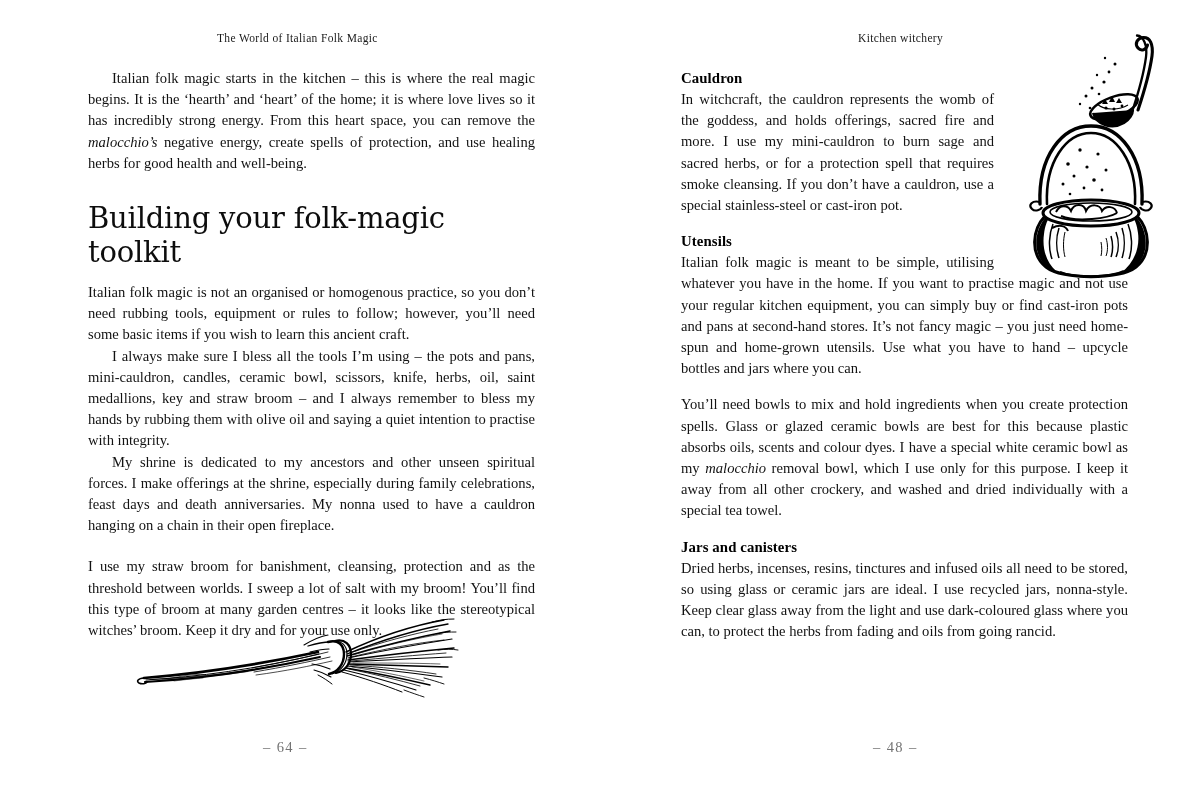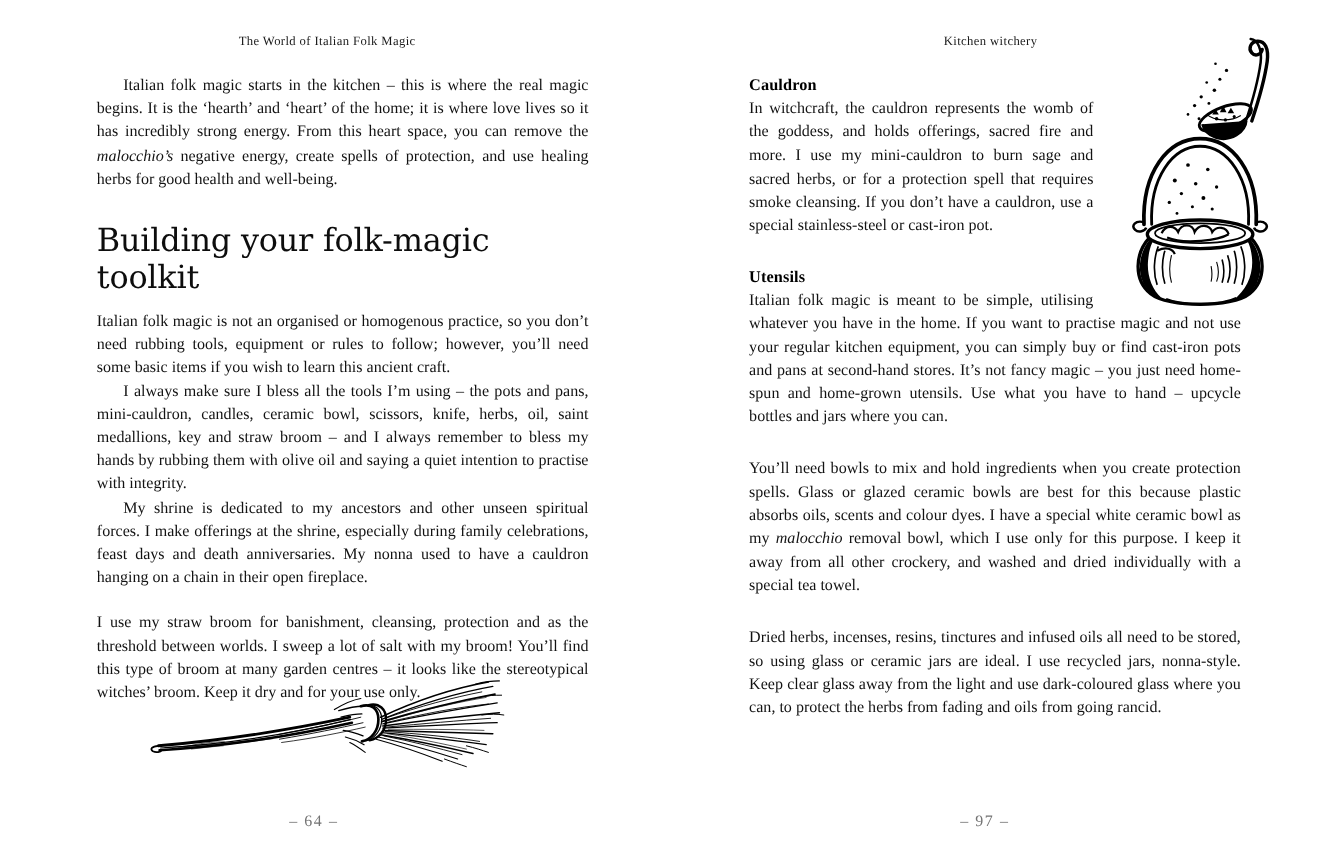--- a/index.html
+++ b/index.html
@@ -81,7 +81,7 @@
     letter-spacing: 0.1px;
   }
 
-  .section + .section { margin-top: 26px; }
+  .section + .section { margin-top: 15px; }
 
   .folio {
     position: absolute;

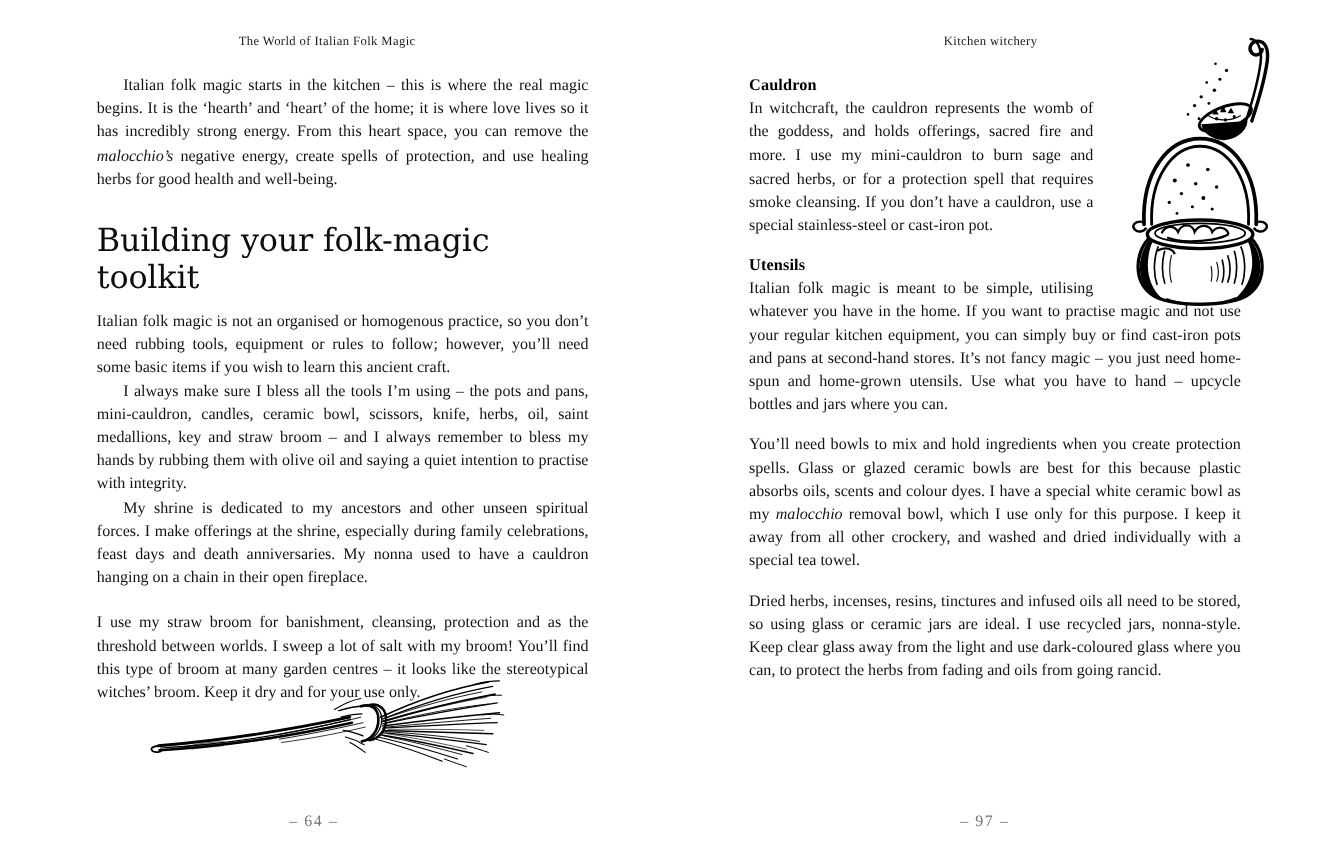--- a/index.html
+++ b/index.html
@@ -235,6 +235,7 @@
       </div>
 
       <div class="section">
+        <h3 class="sub-heading">Jars and canisters</h3>
         <p class="body-text">Dried herbs, incenses, resins, tinctures and infused oils all need to be stored, so using glass or ceramic jars are ideal. I use recycled jars, nonna-style. Keep clear glass away from the light and use dark-coloured glass where you can, to protect the herbs from fading and oils from going rancid.</p>
       </div>
 

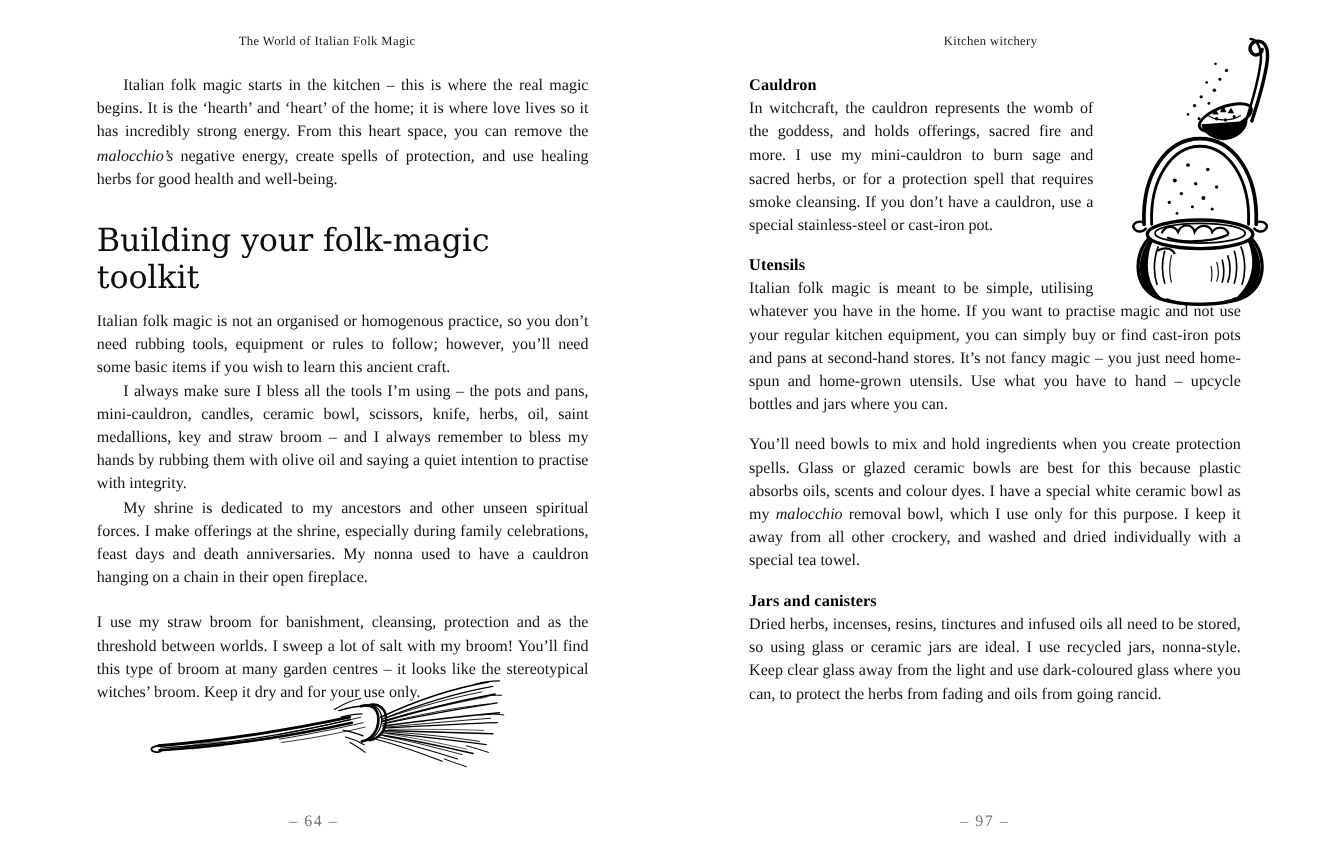--- a/index.html
+++ b/index.html
@@ -241,7 +241,7 @@
 
     </div>
 
-    <div class="folio folio-right">– 97 –</div>
+    <div class="folio folio-right">– 48 –</div>
   </div>
 
   <div class="art art-ladle">

